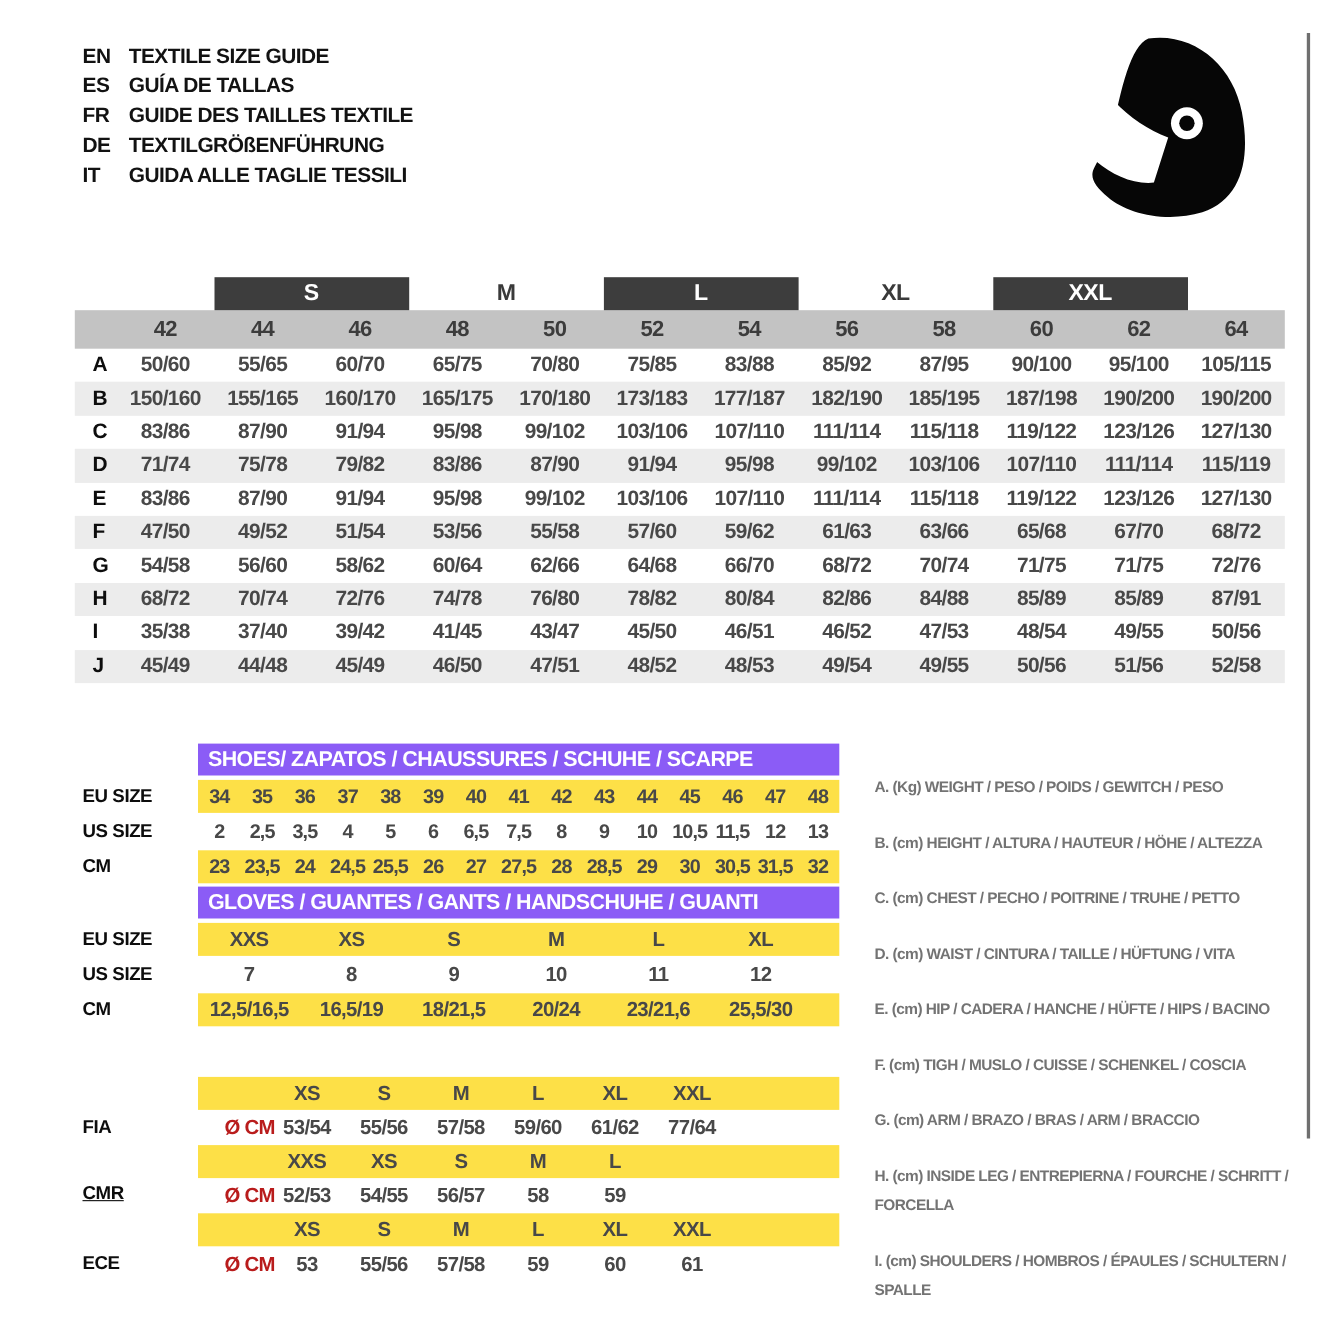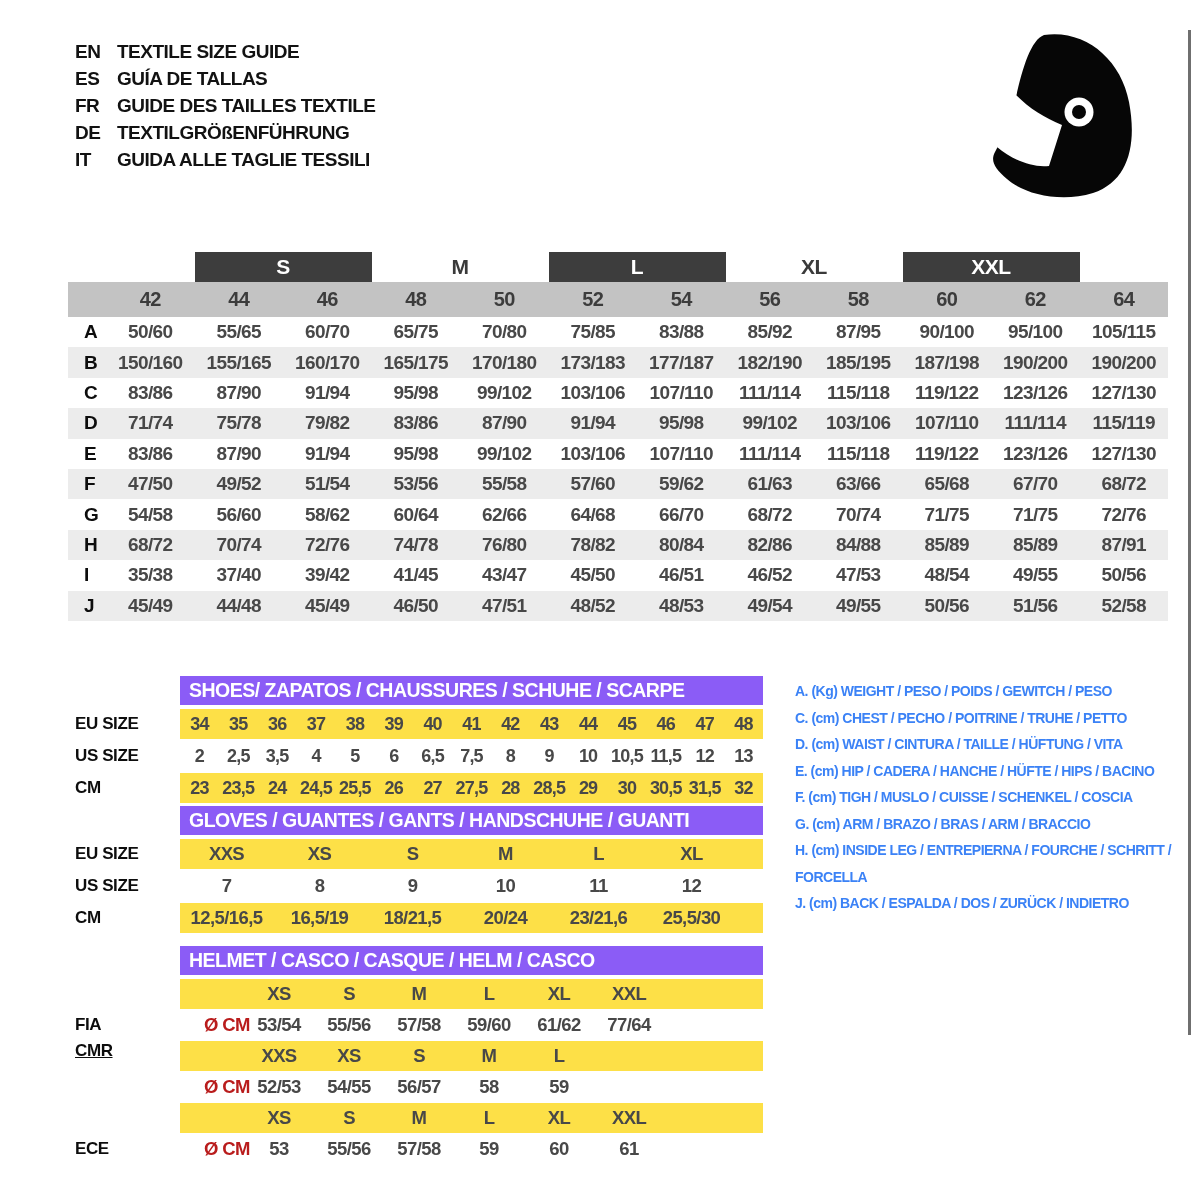--- a/index.html
+++ b/index.html
@@ -44,7 +44,7 @@
 
   
   .legend{position:absolute;left:795px;top:678px;width:404px;}
-  .legend-item{font-weight:bold;font-size:14px;line-height:26.5px;letter-spacing:-0.5px;color:#3b82f6;}
+  .legend-item{font-weight:bold;font-size:14px;line-height:26.5px;letter-spacing:-0.5px;color:#737373;margin-top:24px;}
 </style>
 </head>
 <body>

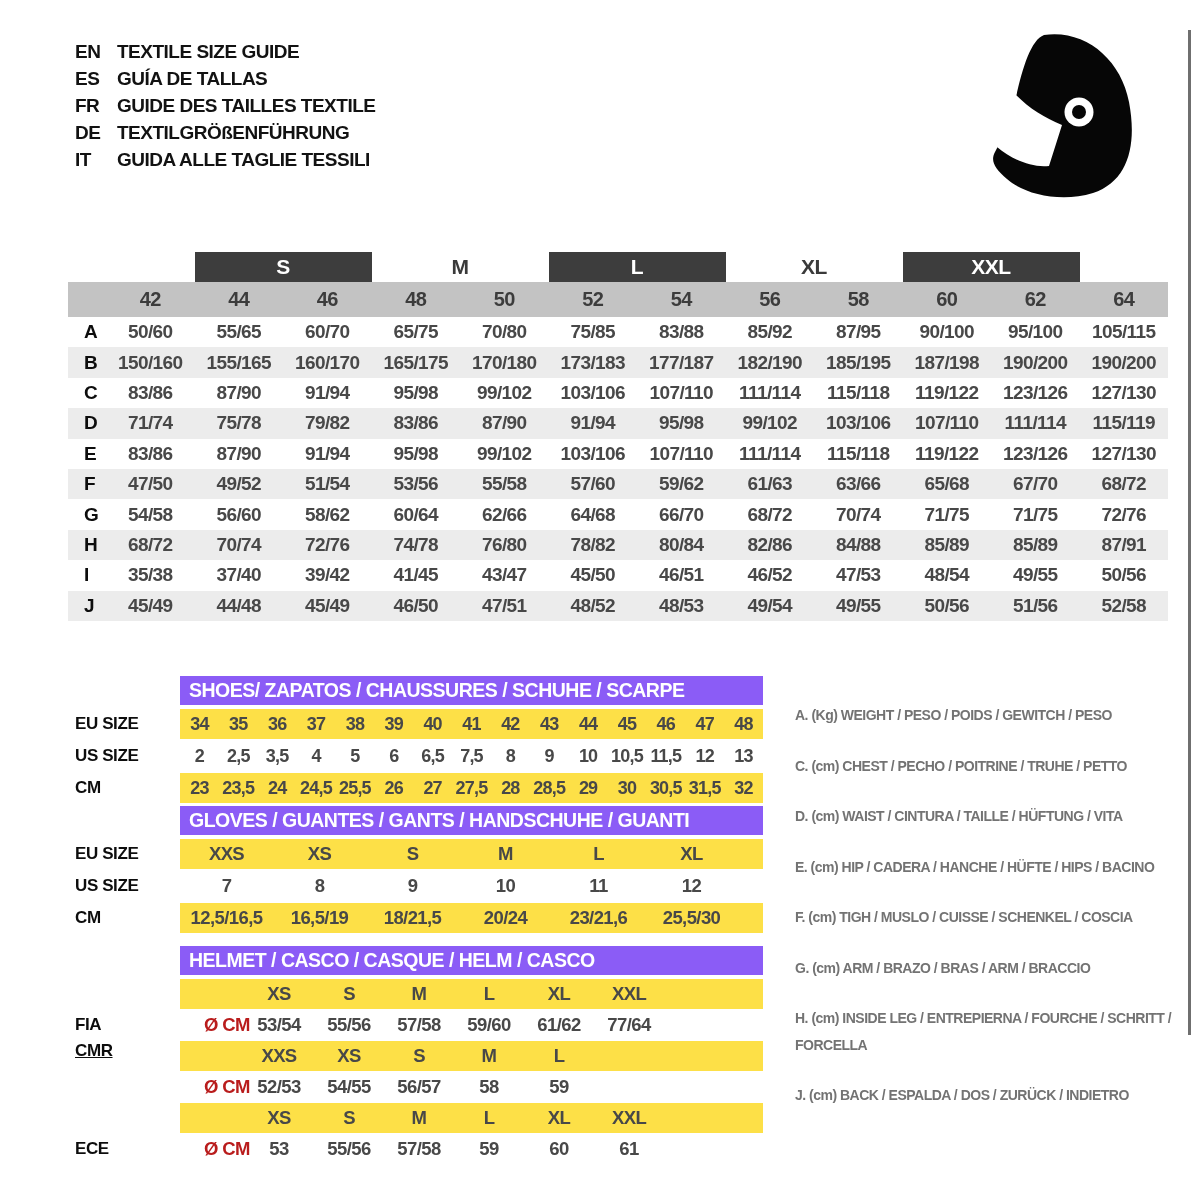--- a/index.html
+++ b/index.html
@@ -266,6 +266,7 @@
 
   <div class="legend" id="legend">
       <div class="legend-item">A. (Kg) WEIGHT / PESO / POIDS / GEWITCH / PESO</div>
+      <div class="legend-item">B. (cm) HEIGHT / ALTURA / HAUTEUR / HÖHE / ALTEZZA</div>
       <div class="legend-item">C. (cm) CHEST / PECHO / POITRINE / TRUHE / PETTO</div>
       <div class="legend-item">D. (cm) WAIST / CINTURA / TAILLE / HÜFTUNG / VITA</div>
       <div class="legend-item">E. (cm) HIP / CADERA / HANCHE / HÜFTE / HIPS / BACINO</div>

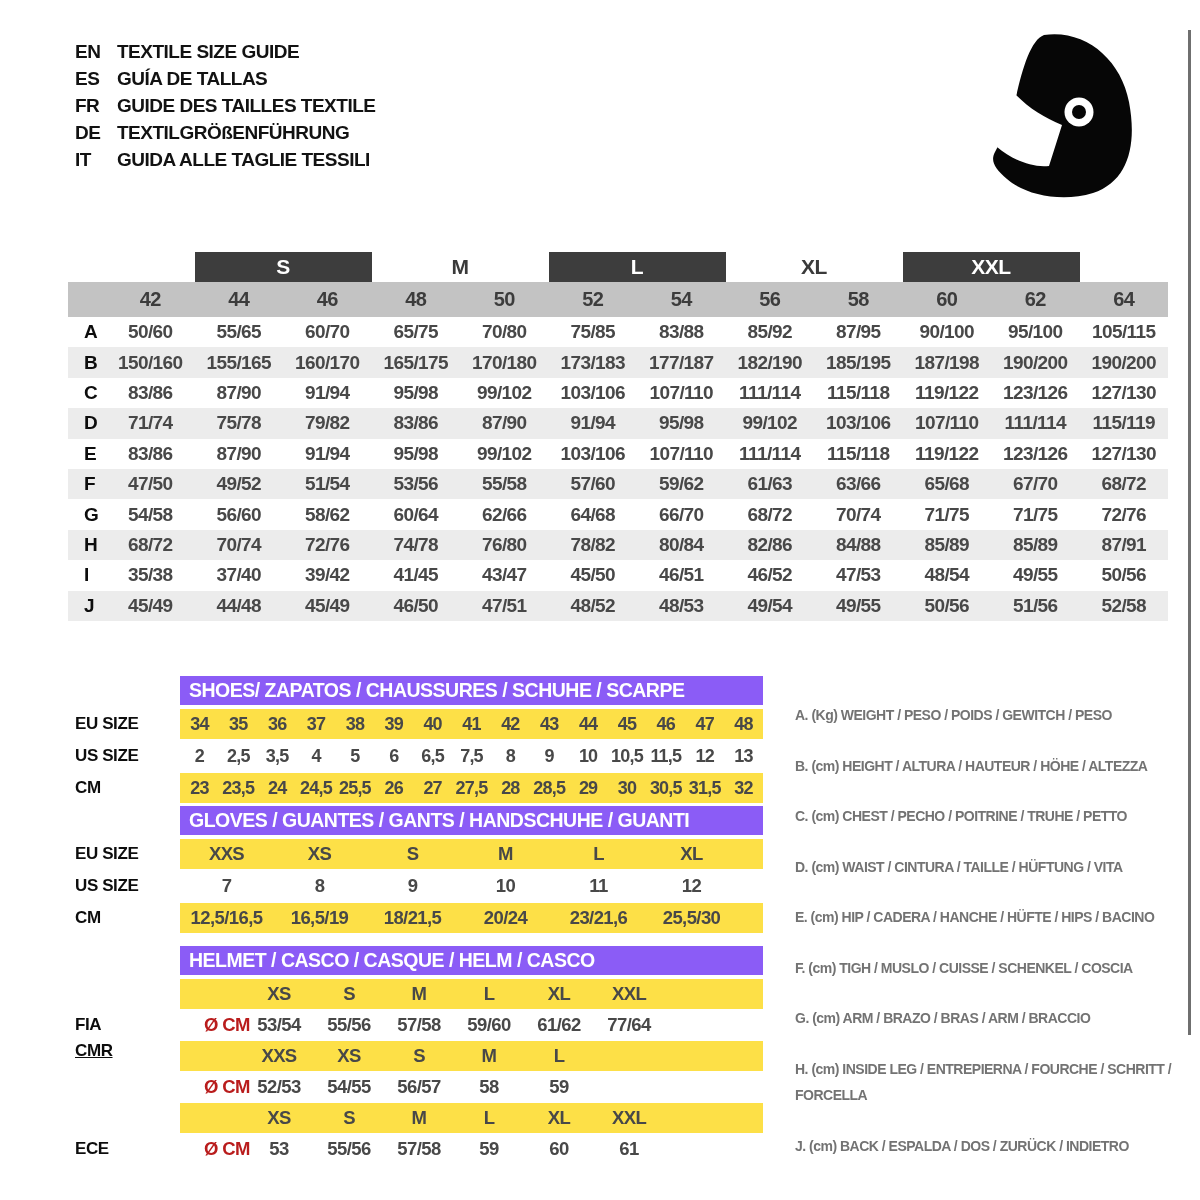--- a/index.html
+++ b/index.html
@@ -262,7 +262,6 @@
 
   <div class="sec-bar" style="top:676px">SHOES/ ZAPATOS / CHAUSSURES / SCHUHE / SCARPE</div>
   <div class="sec-bar" style="top:806px">GLOVES / GUANTES / GANTS / HANDSCHUHE / GUANTI</div>
-  <div class="sec-bar" style="top:946px">HELMET / CASCO / CASQUE / HELM / CASCO</div>
 
   <div class="legend" id="legend">
       <div class="legend-item">A. (Kg) WEIGHT / PESO / POIDS / GEWITCH / PESO</div>

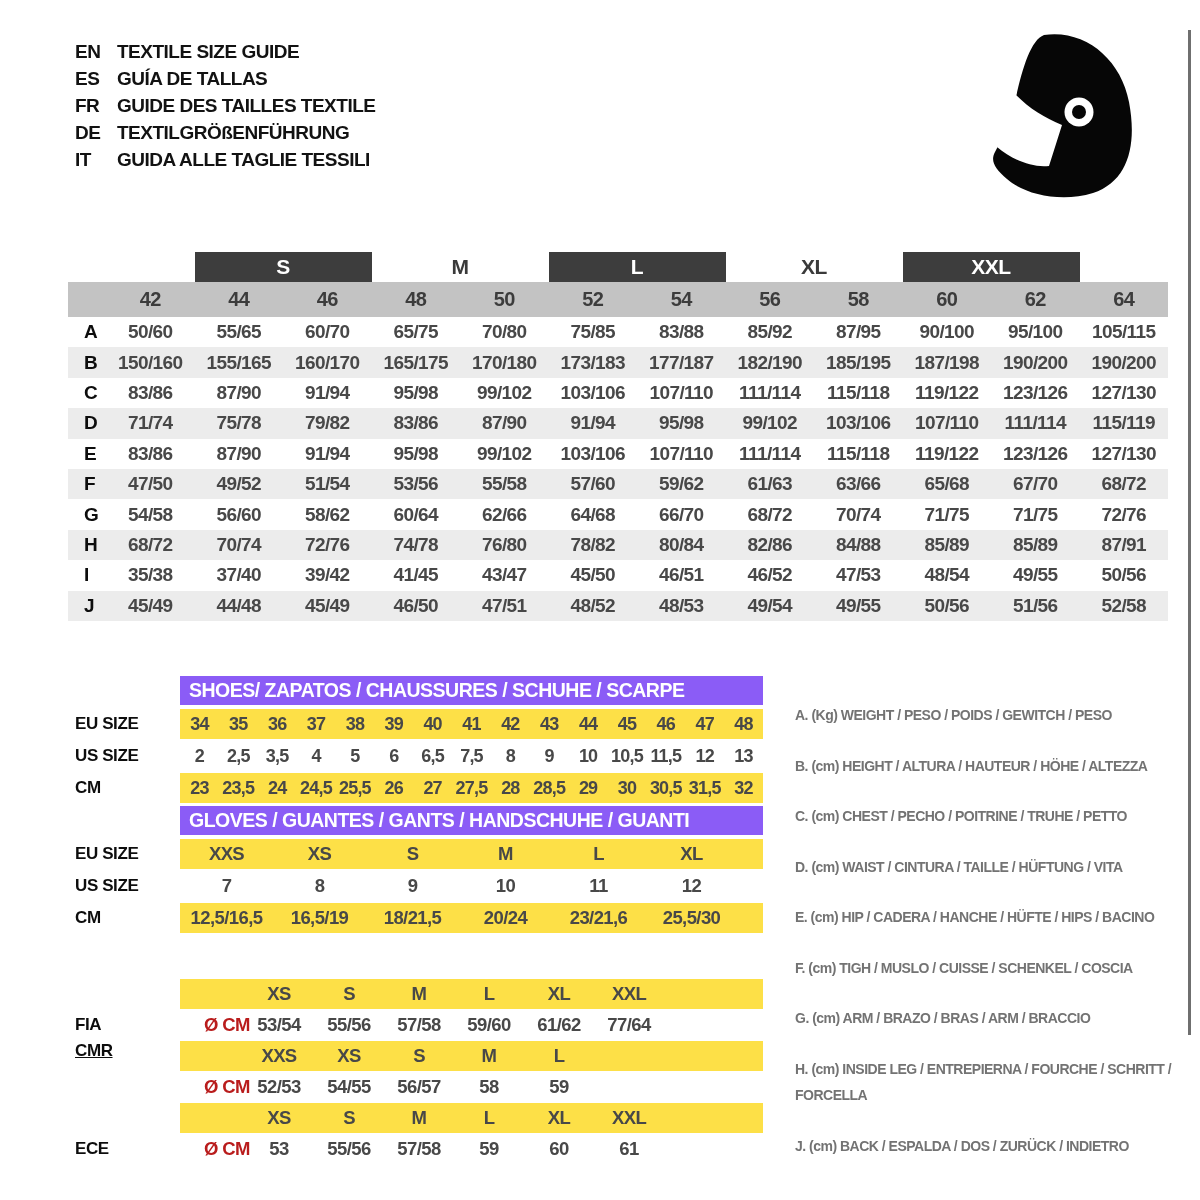--- a/index.html
+++ b/index.html
@@ -384,7 +384,7 @@
       <div class="scell">L</div>
       <div class="scell"></div>
     </div>
-    <div class="side-label" style="top: 1036px; text-decoration: underline;">CMR</div>
+    <div class="side-label" style="top: 1070px; text-decoration: underline;">CMR</div>
     <div class="srow" style="top: 1072px; grid-template-columns: 64px repeat(6, 70px);">
       <div class="scell unit">Ø CM</div>
       <div class="scell">52/53</div>

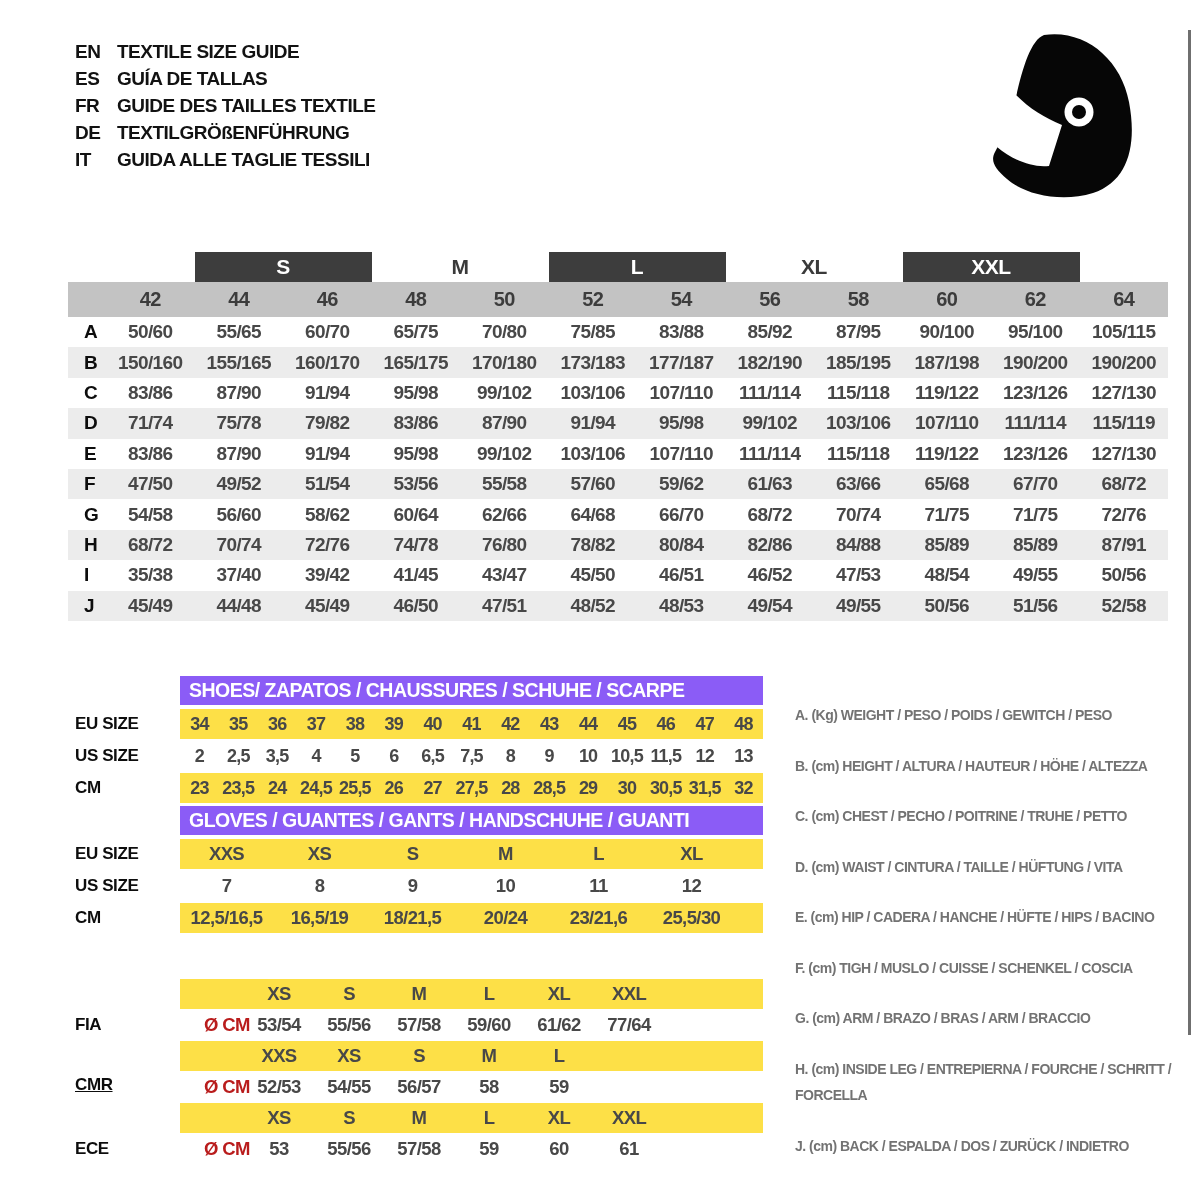--- a/index.html
+++ b/index.html
@@ -272,6 +272,7 @@
       <div class="legend-item">F. (cm) TIGH / MUSLO / CUISSE / SCHENKEL / COSCIA</div>
       <div class="legend-item">G. (cm) ARM / BRAZO / BRAS / ARM / BRACCIO</div>
       <div class="legend-item">H. (cm) INSIDE LEG / ENTREPIERNA / FOURCHE / SCHRITT / FORCELLA</div>
+      <div class="legend-item">I. (cm) SHOULDERS / HOMBROS / ÉPAULES / SCHULTERN / SPALLE</div>
       <div class="legend-item">J. (cm) BACK / ESPALDA / DOS / ZURÜCK / INDIETRO</div>
     </div>
 

